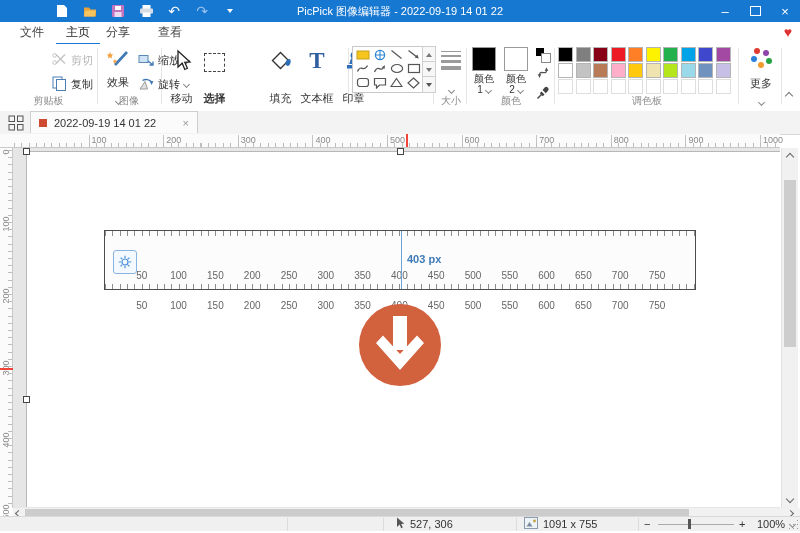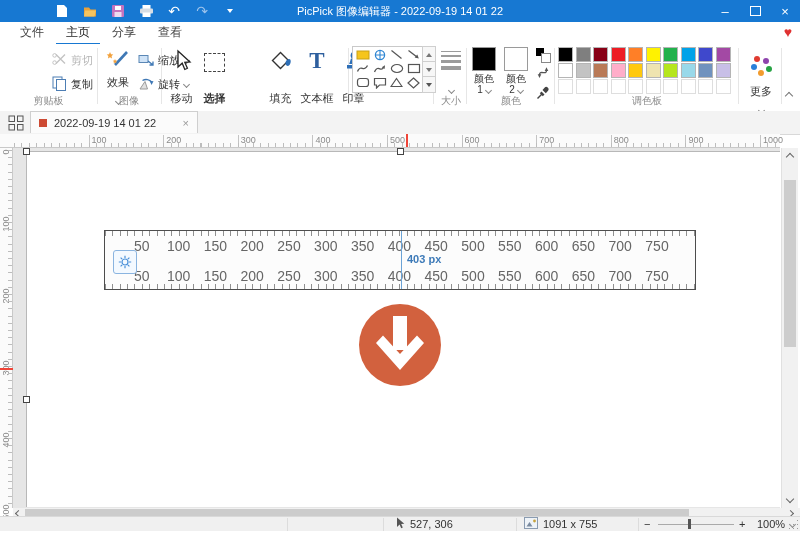--- a/index.html
+++ b/index.html
@@ -149,7 +149,7 @@
   <div class="tabsrow">
     <div class="rtab" style="left:10px;width:44px">文件</div>
     <div class="rtab active" style="left:56px;width:44px">主页</div>
-    <div class="rtab" style="left:102px;width:44px">分享</div>
+    <div class="rtab" style="left:96px;width:44px">分享</div>
     <div class="rtab" style="left:148px;width:44px">查看</div>
   </div>
   <div class="heart">♥</div>

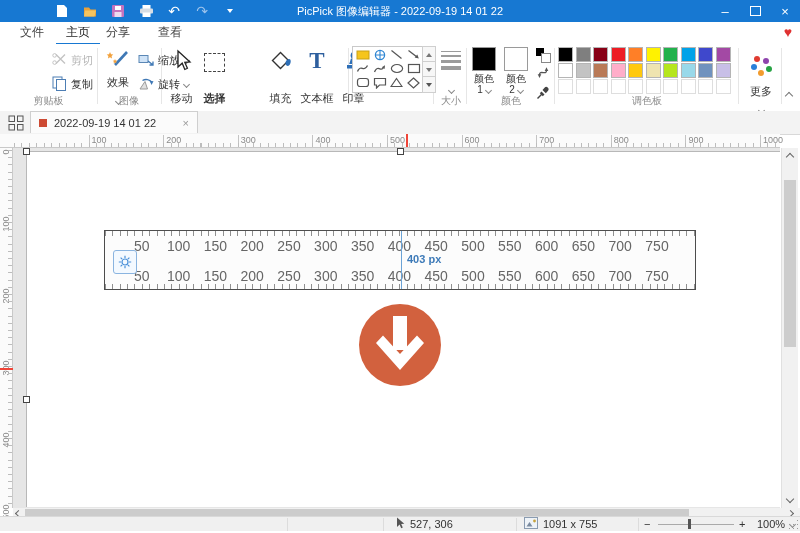--- a/index.html
+++ b/index.html
@@ -394,7 +394,7 @@
         <div class="sw empty" style="left: 157.5px; top: 32px;"></div>
       </div>
     <div class="glabel" style="left:556px;width:182px">调色板</div>
-    <div style="position:absolute;left:744px;top:10px;width:34px;text-align:center">
+    <div style="position:absolute;left:744px;top:2px;width:34px;text-align:center">
       <div>
         <svg width="26" height="24">
             <circle cx="9" cy="5" r="3" fill="#e03c31"></circle>

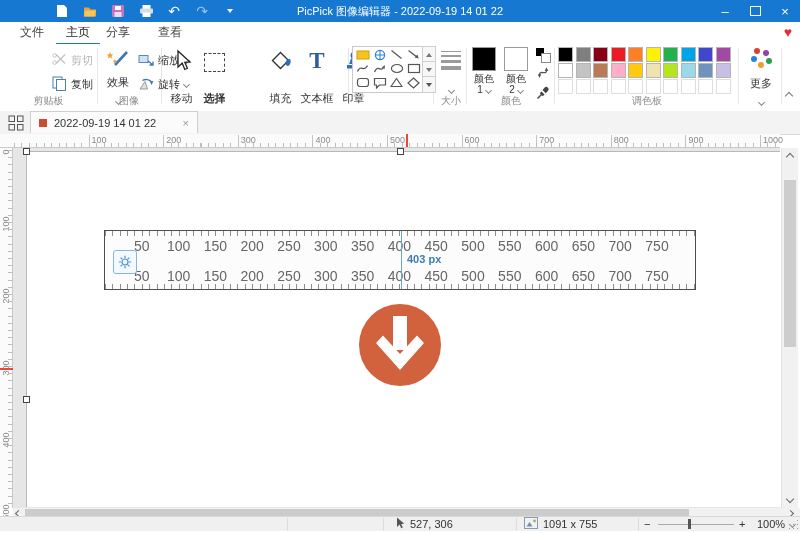--- a/index.html
+++ b/index.html
@@ -76,7 +76,7 @@
       background:repeating-linear-gradient(to right,#8f8f8f 0 1px,transparent 1px 7.36px);}
   .rw-ticks-top{top:0;}
   .rw-ticks-bot{bottom:0;}
-  .rwnum{position:absolute;transform:translateX(-50%);font-size:14px;color:#666;}
+  .rwnum{position:absolute;transform:translateX(-50%);font-size:10px;color:#666;margin-top:32px;}
   .rwline{position:absolute;top:0;bottom:0;width:1px;background:#6ba3d6;}
   .rwmeas{position:absolute;font-size:11px;color:#3d7ab8;font-weight:bold;}
   .rwgear{position:absolute;left:8px;top:19px;width:22px;height:22px;border:1px solid #8ab4e0;border-radius:3px;background:#f3f9ff;display:flex;align-items:center;justify-content:center;}

